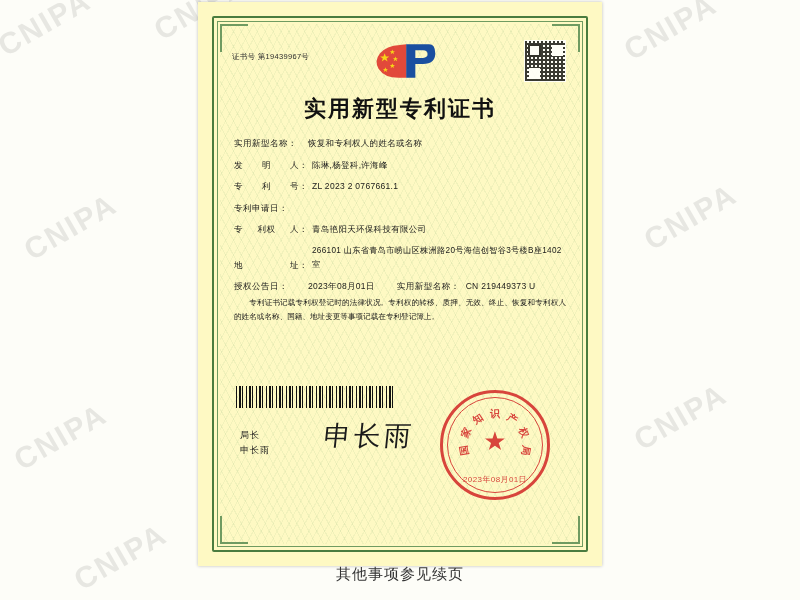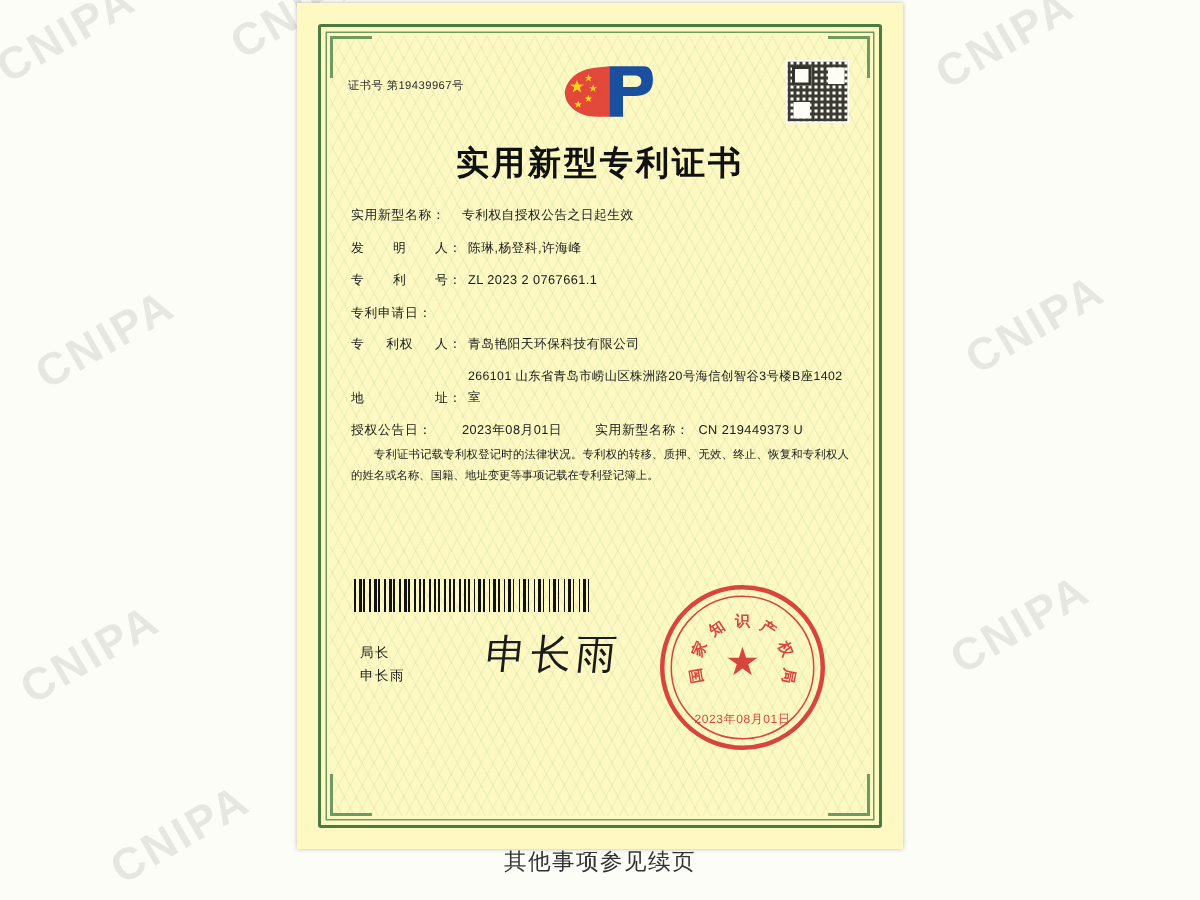--- a/index.html
+++ b/index.html
@@ -335,7 +335,7 @@
 
         <div class="row">
           <div class="lbl">实用新型名称：</div>
-          <div class="val">专利权自授权公告之日起生效</div>
+          <div class="val">恢复和专利权人的姓名或名称</div>
         </div>
 
         <div class="row">

